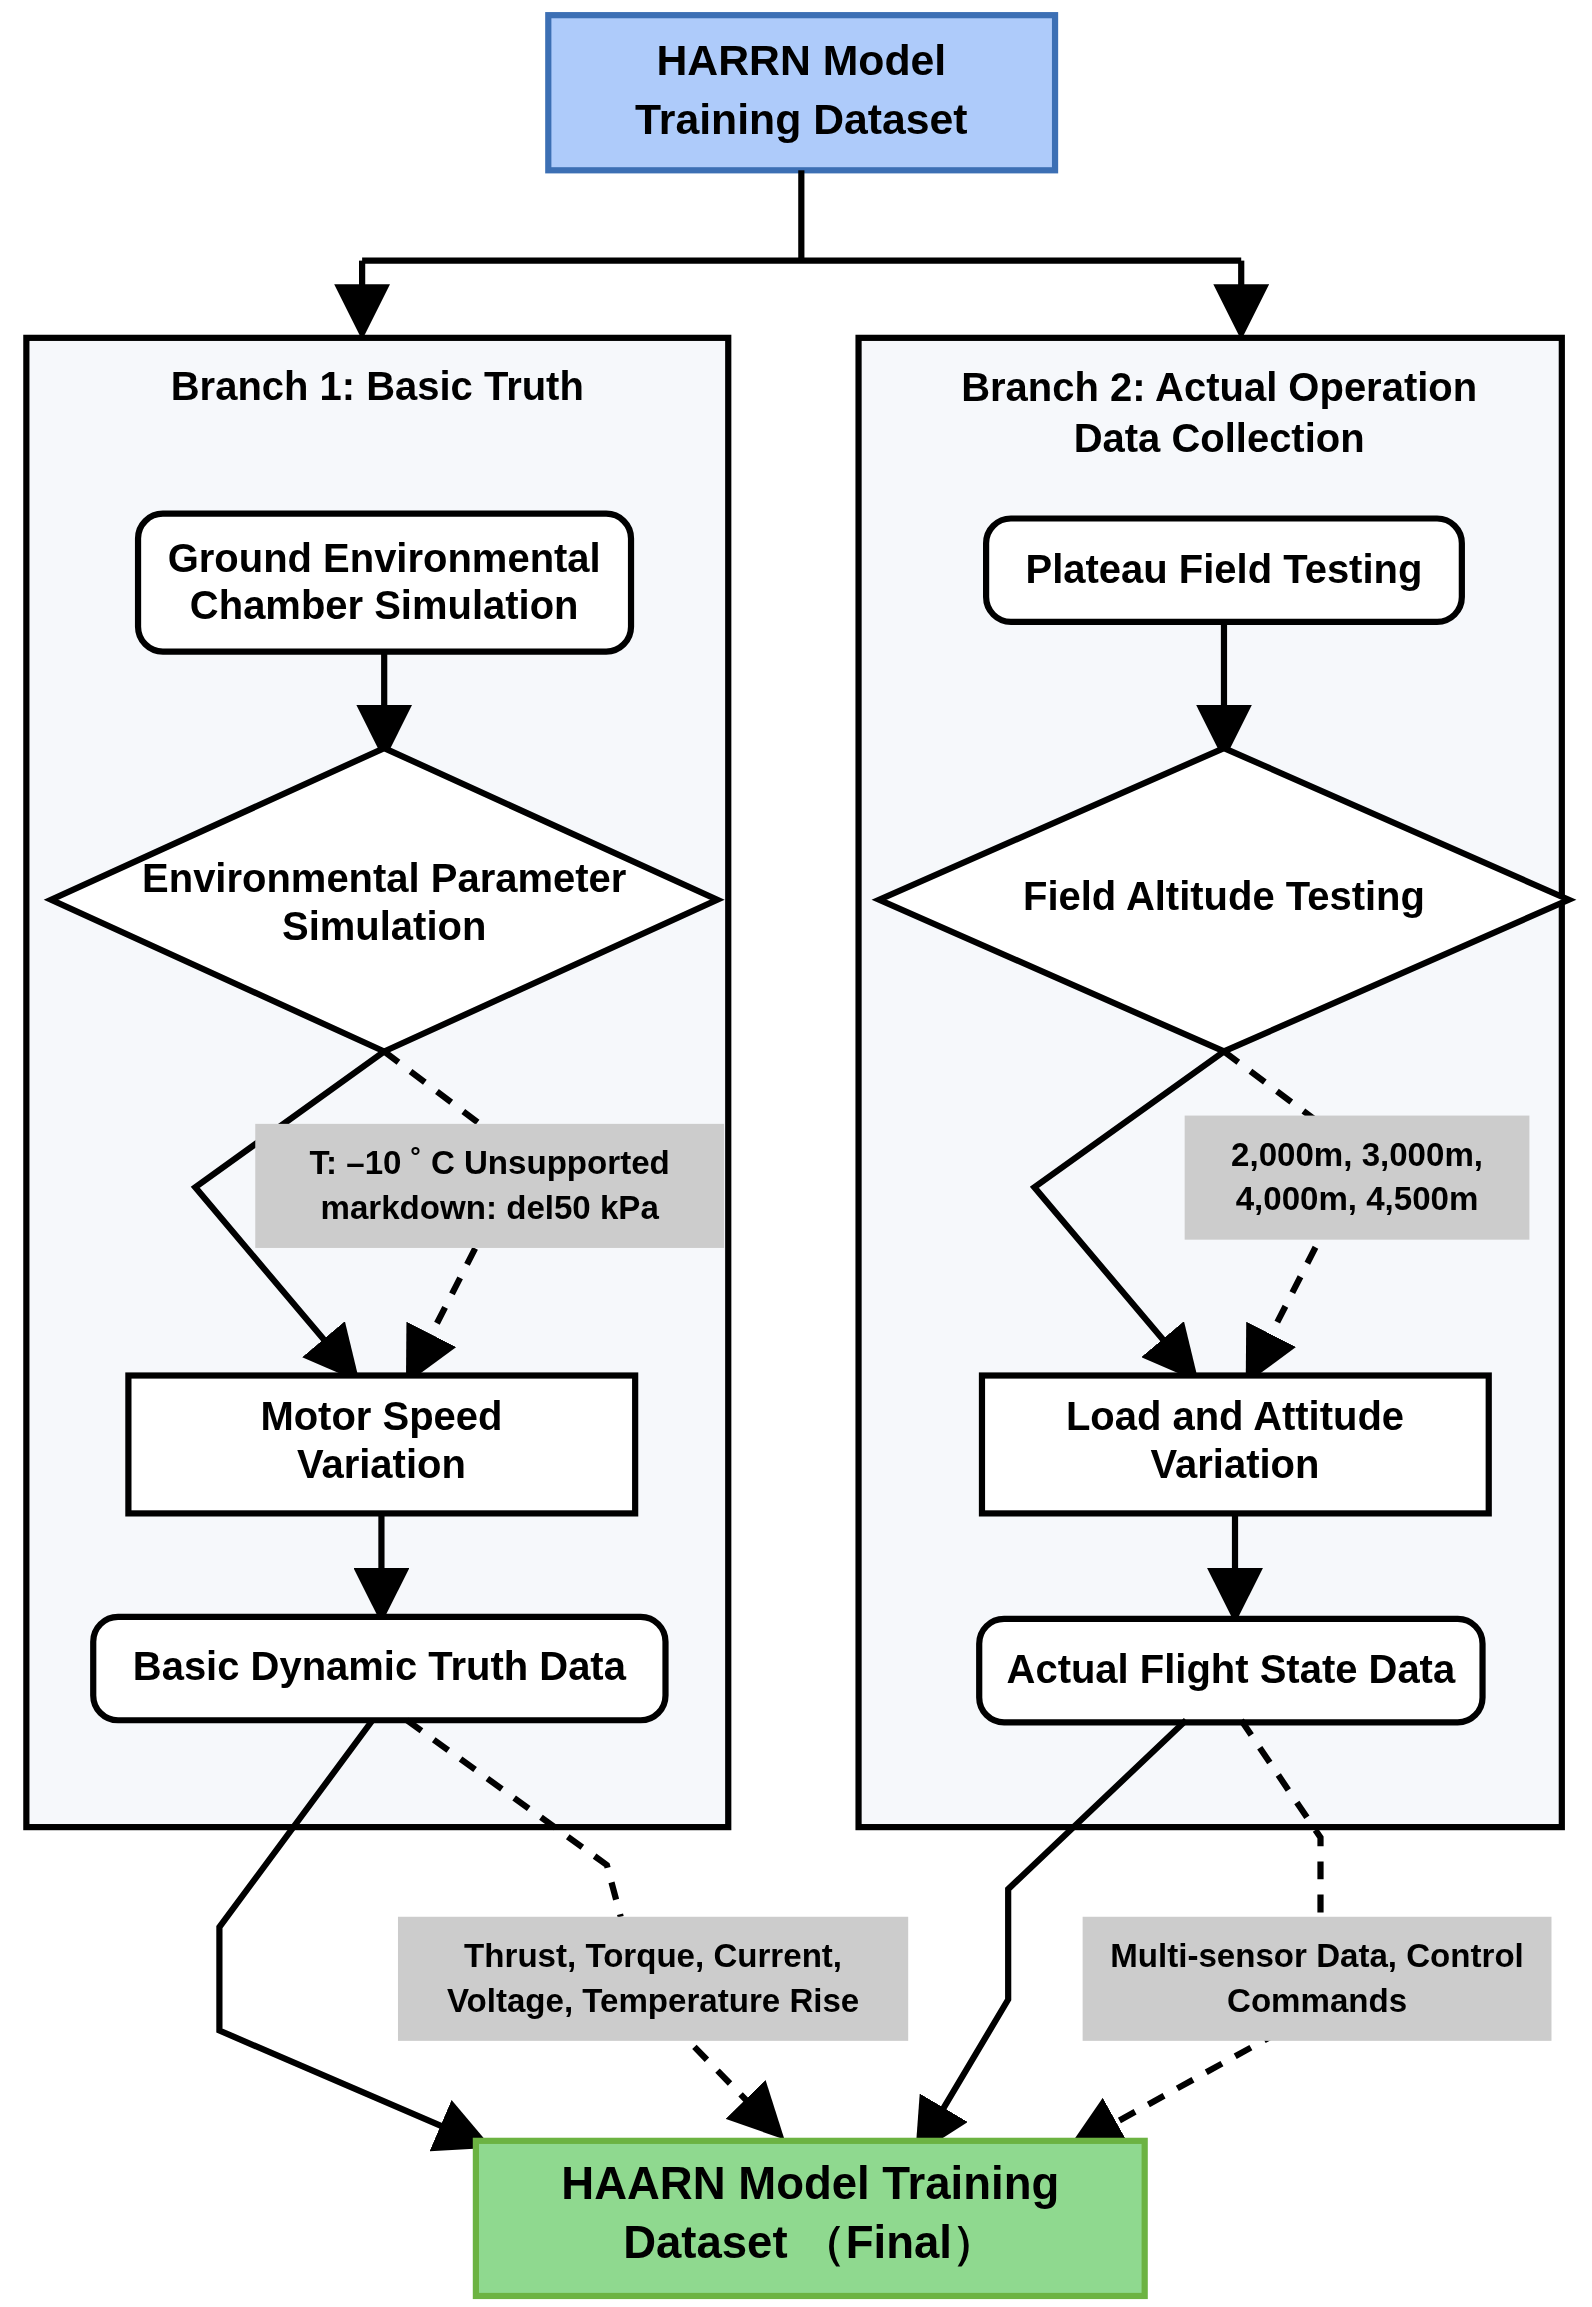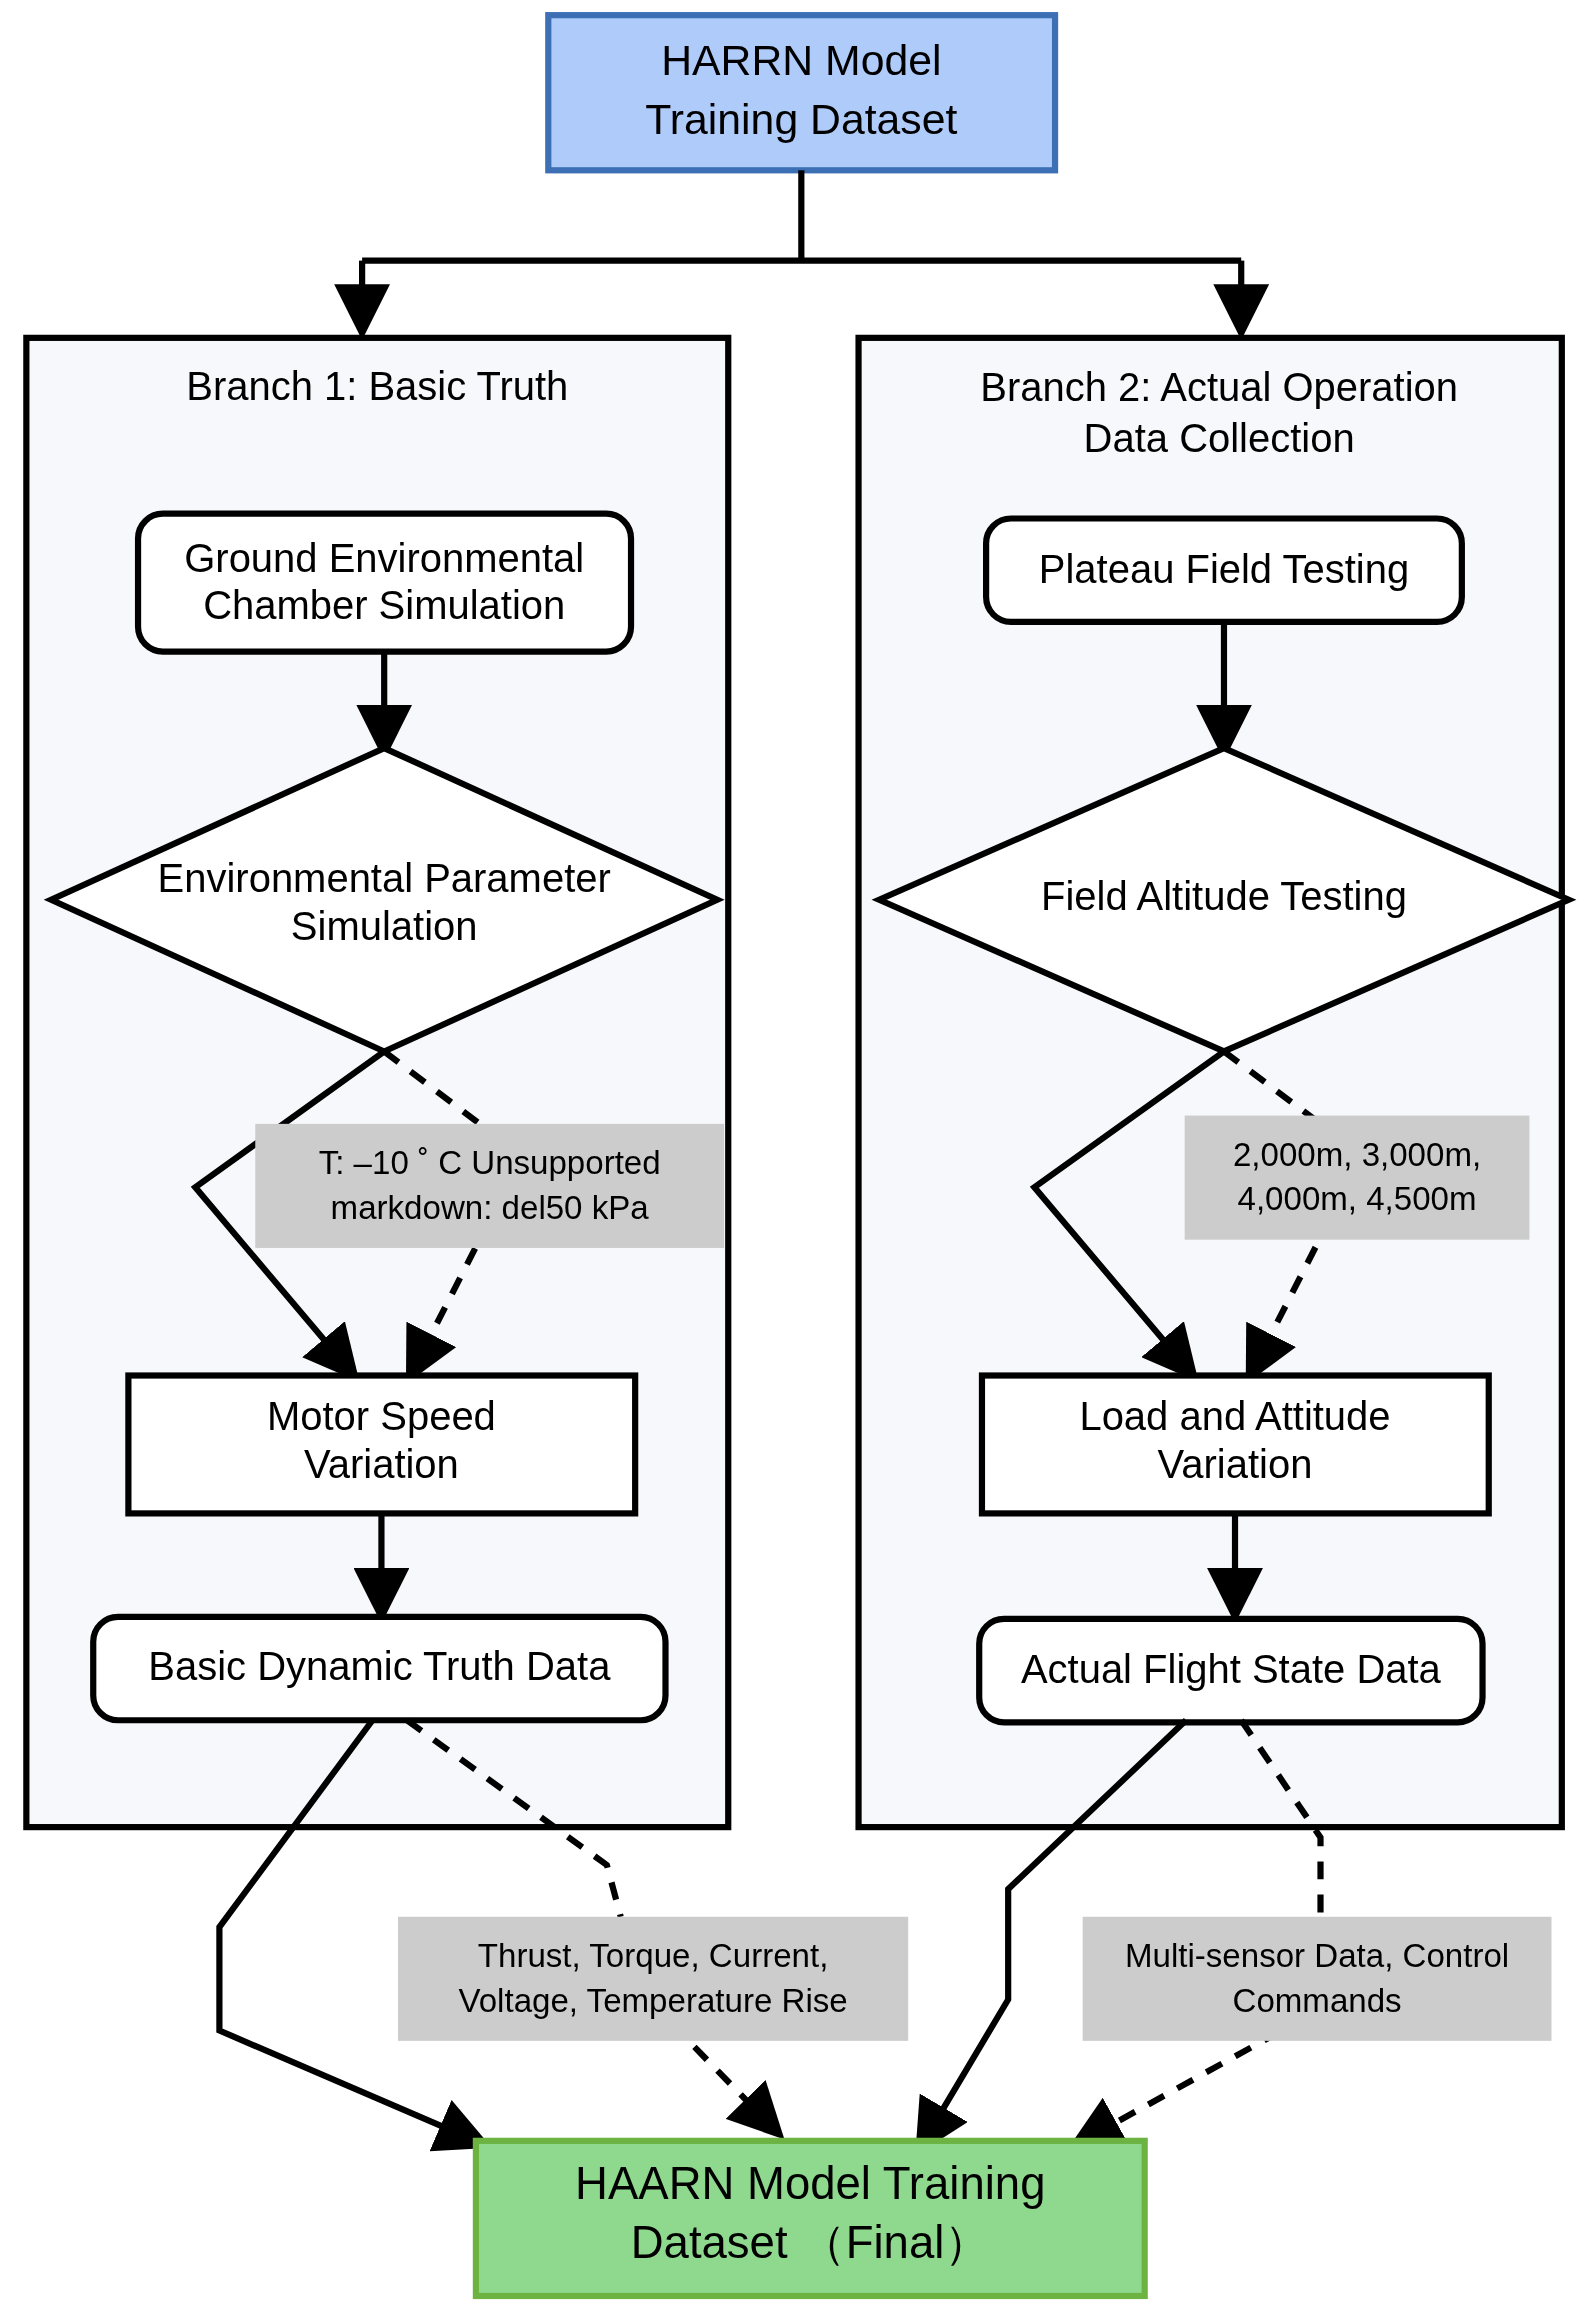--- a/index.html
+++ b/index.html
@@ -4,7 +4,7 @@
 <style>
   html,body{margin:0;padding:0;background:#ffffff;}
   body{width:1593px;height:2307px;font-family:"Liberation Sans",sans-serif;overflow:hidden;}
-  #stage{position:relative;width:1482px;height:2307px;}
+  #stage{position:relative;width:1482px;height:2307px;font-weight:bold;}
   svg#flow{position:absolute;left:0;top:0;width:1593px;height:2307px;display:block;}
   .nodeText{font-family:"Liberation Sans",sans-serif;fill:#000000;text-anchor:middle;dominant-baseline:middle;}
   .t-title{font-size:62px;}

